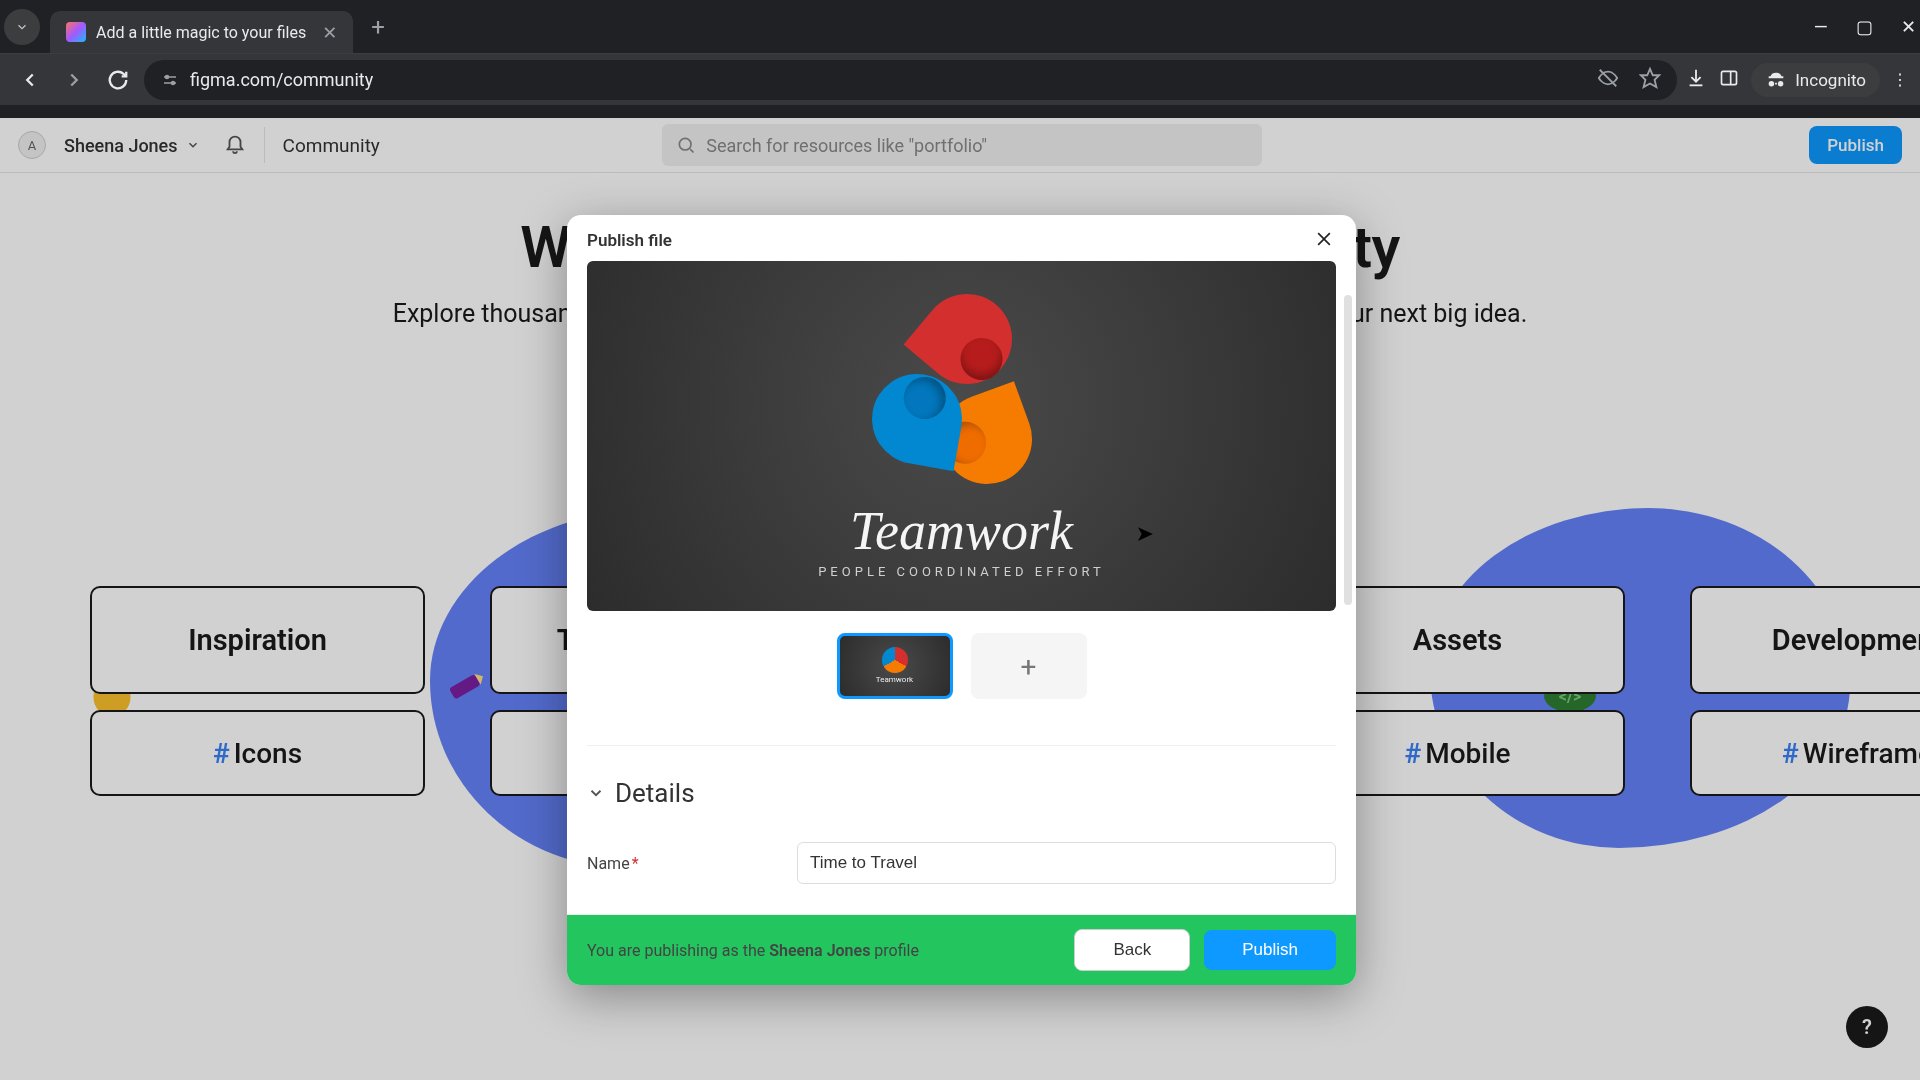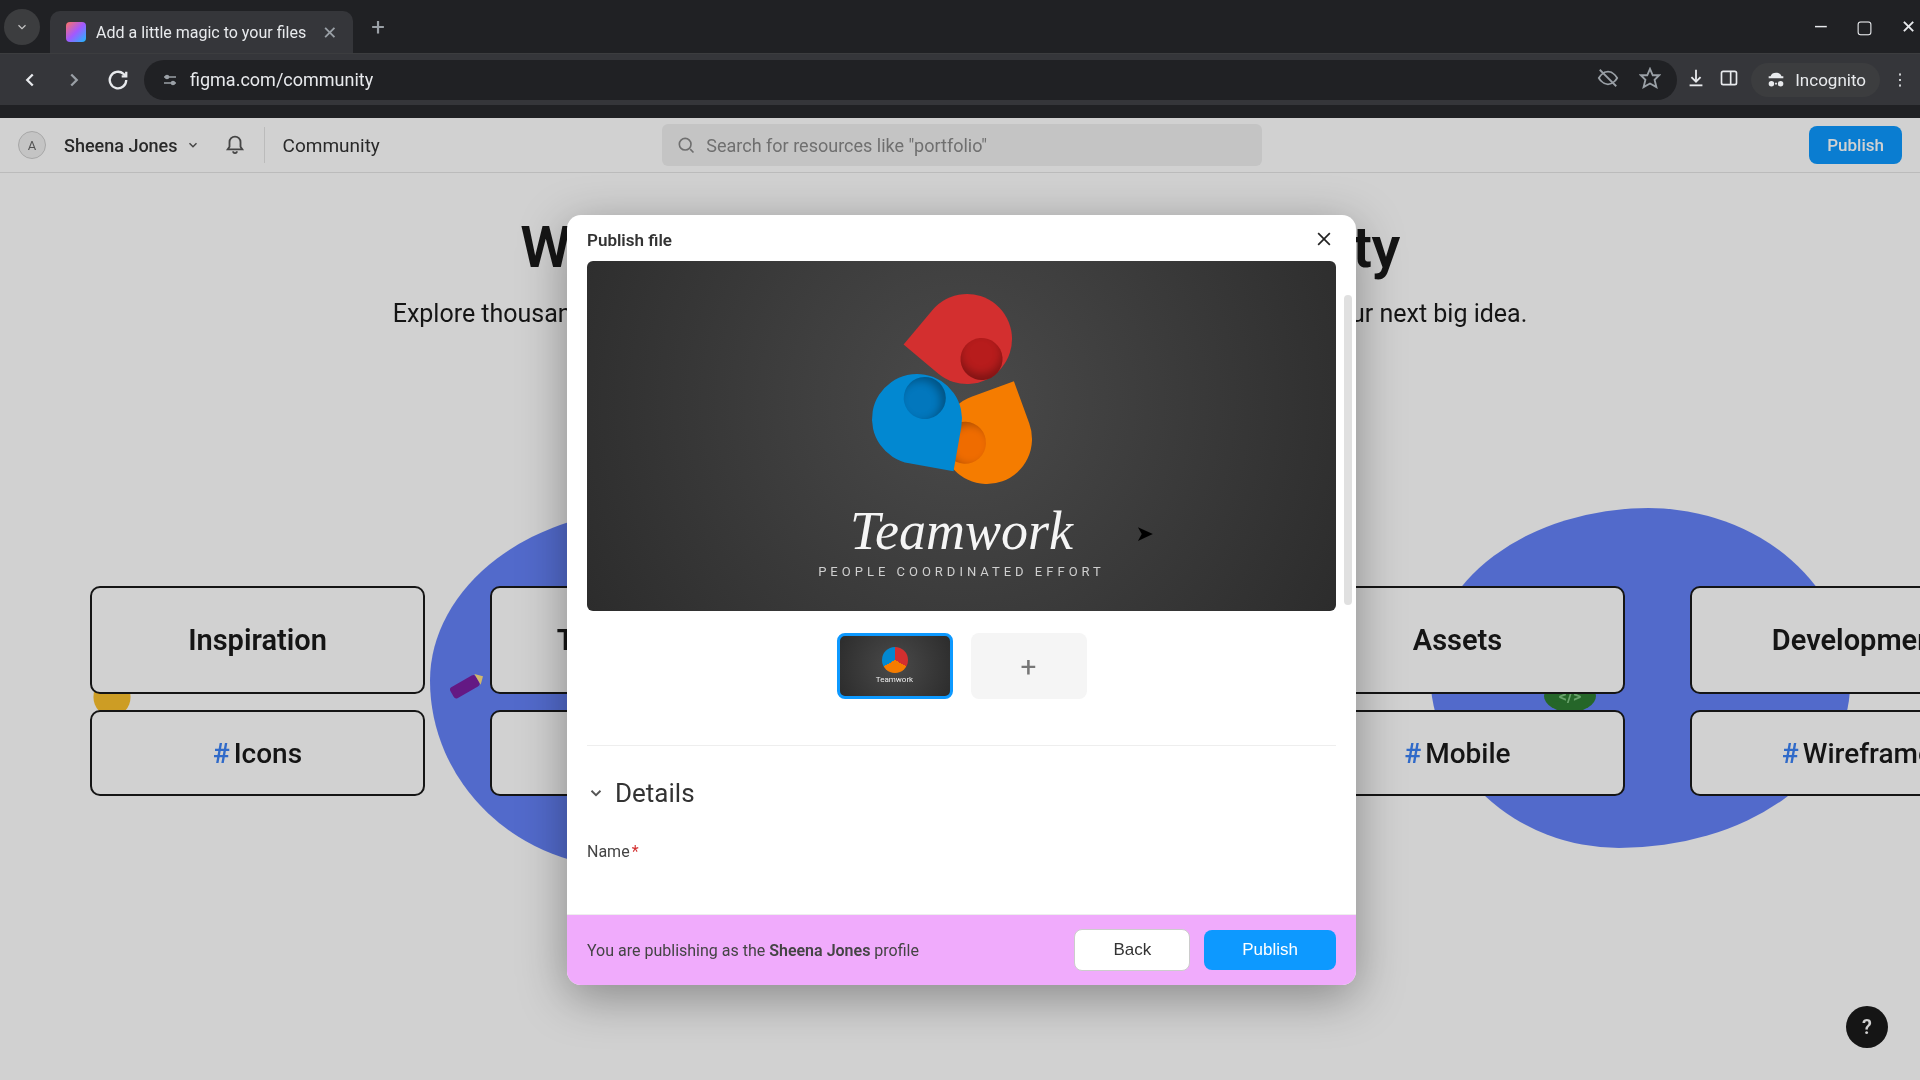--- a/index.html
+++ b/index.html
@@ -317,6 +317,7 @@
     </div>
     <div class="field-row">
       <div class="field-label"><span>Name</span><span class="req">*</span></div>
+      <input class="field-input" value="Time to Travel" style="">
     </div>
   </div>
   <div class="modal-ftr">

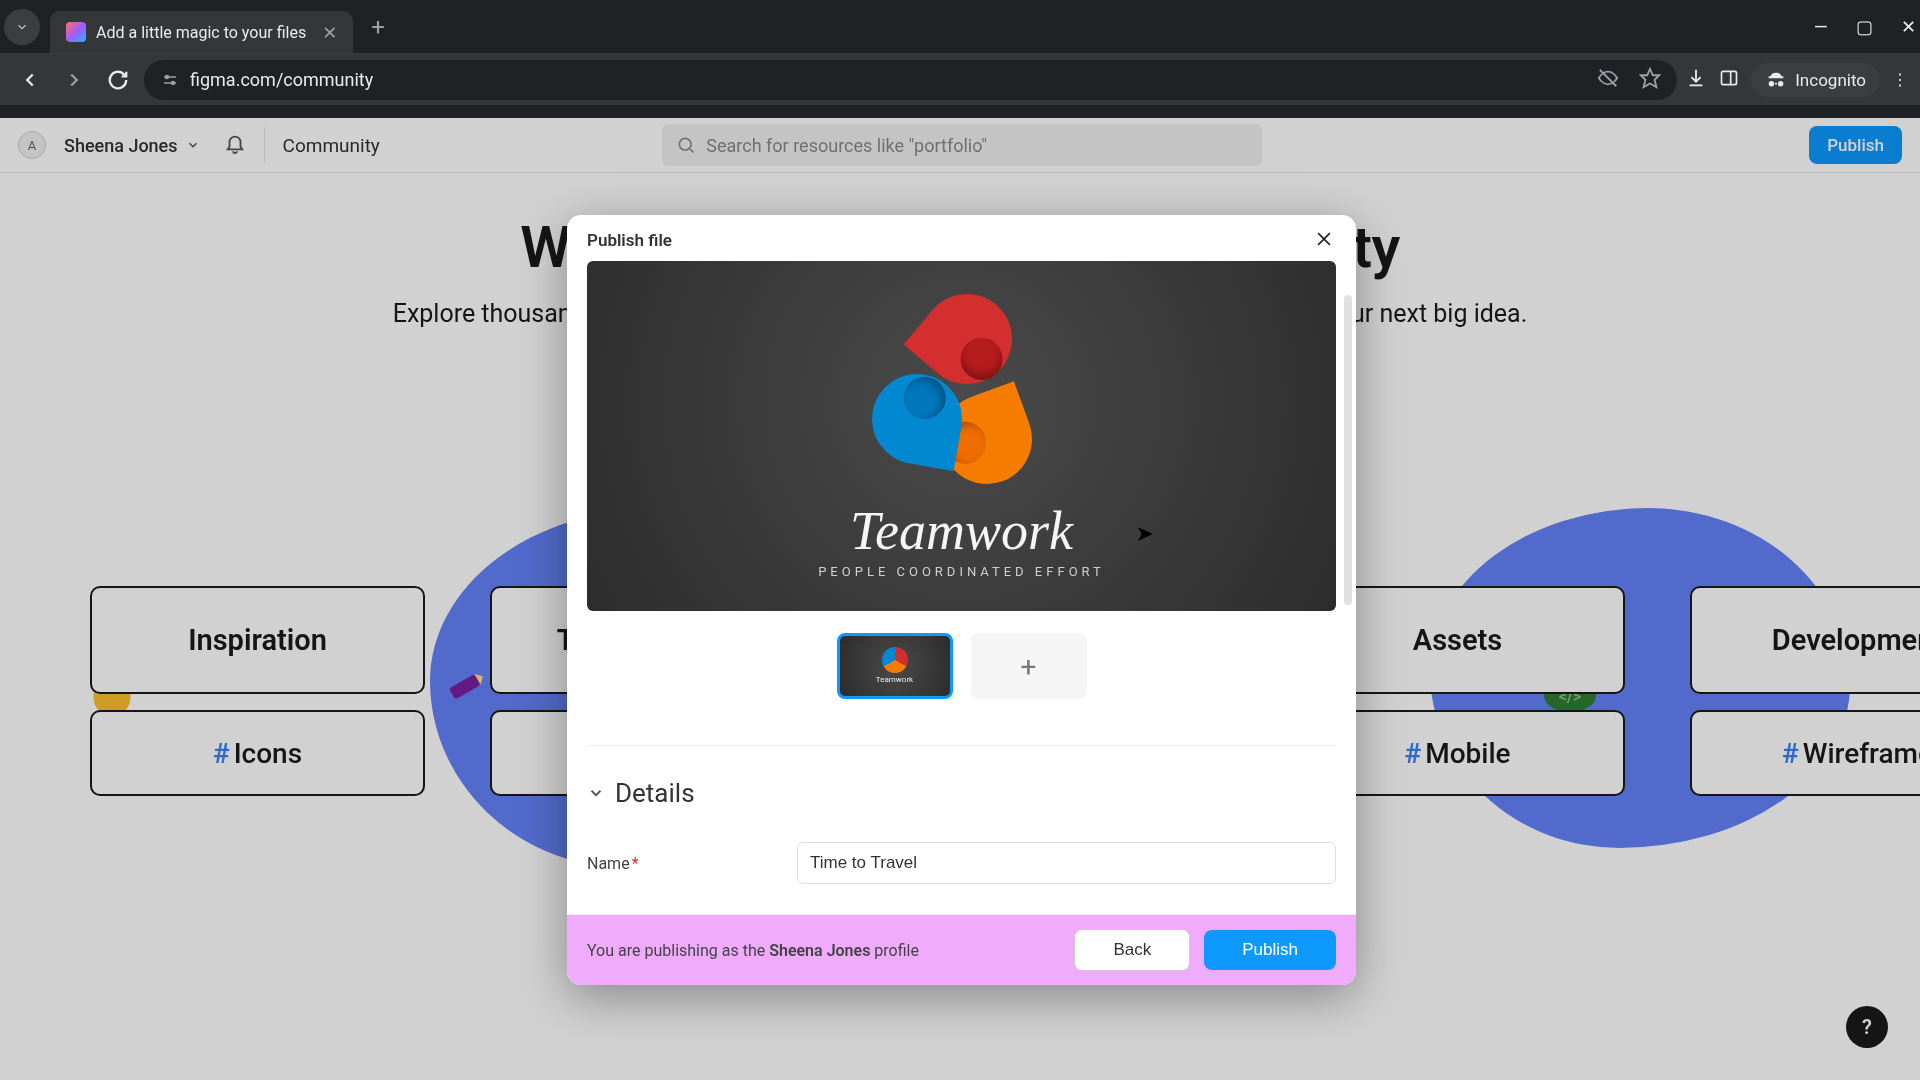--- a/index.html
+++ b/index.html
@@ -100,7 +100,7 @@
 .req { color:#d32f2f; margin-left:2px;}
 .field-input { flex:1; height:42px; border:1px solid #ddd; border-radius:6px; padding:0 12px; font-size:17px; color:#333;}
 
-.modal-ftr { border-top:1px solid #eee; padding:14px 20px; display:flex; align-items:center; gap:14px; background:#f0abfc;margin-top:12px;}
+.modal-ftr { border-top:1px solid #eee; padding:14px 20px; display:flex; align-items:center; gap:14px; background:#22c55e;margin-top:12px;}
 .pub-as { font-size:16px; color:#444;}
 .pub-as b { font-weight:600;}
 .ftr-spacer { flex:1;}

